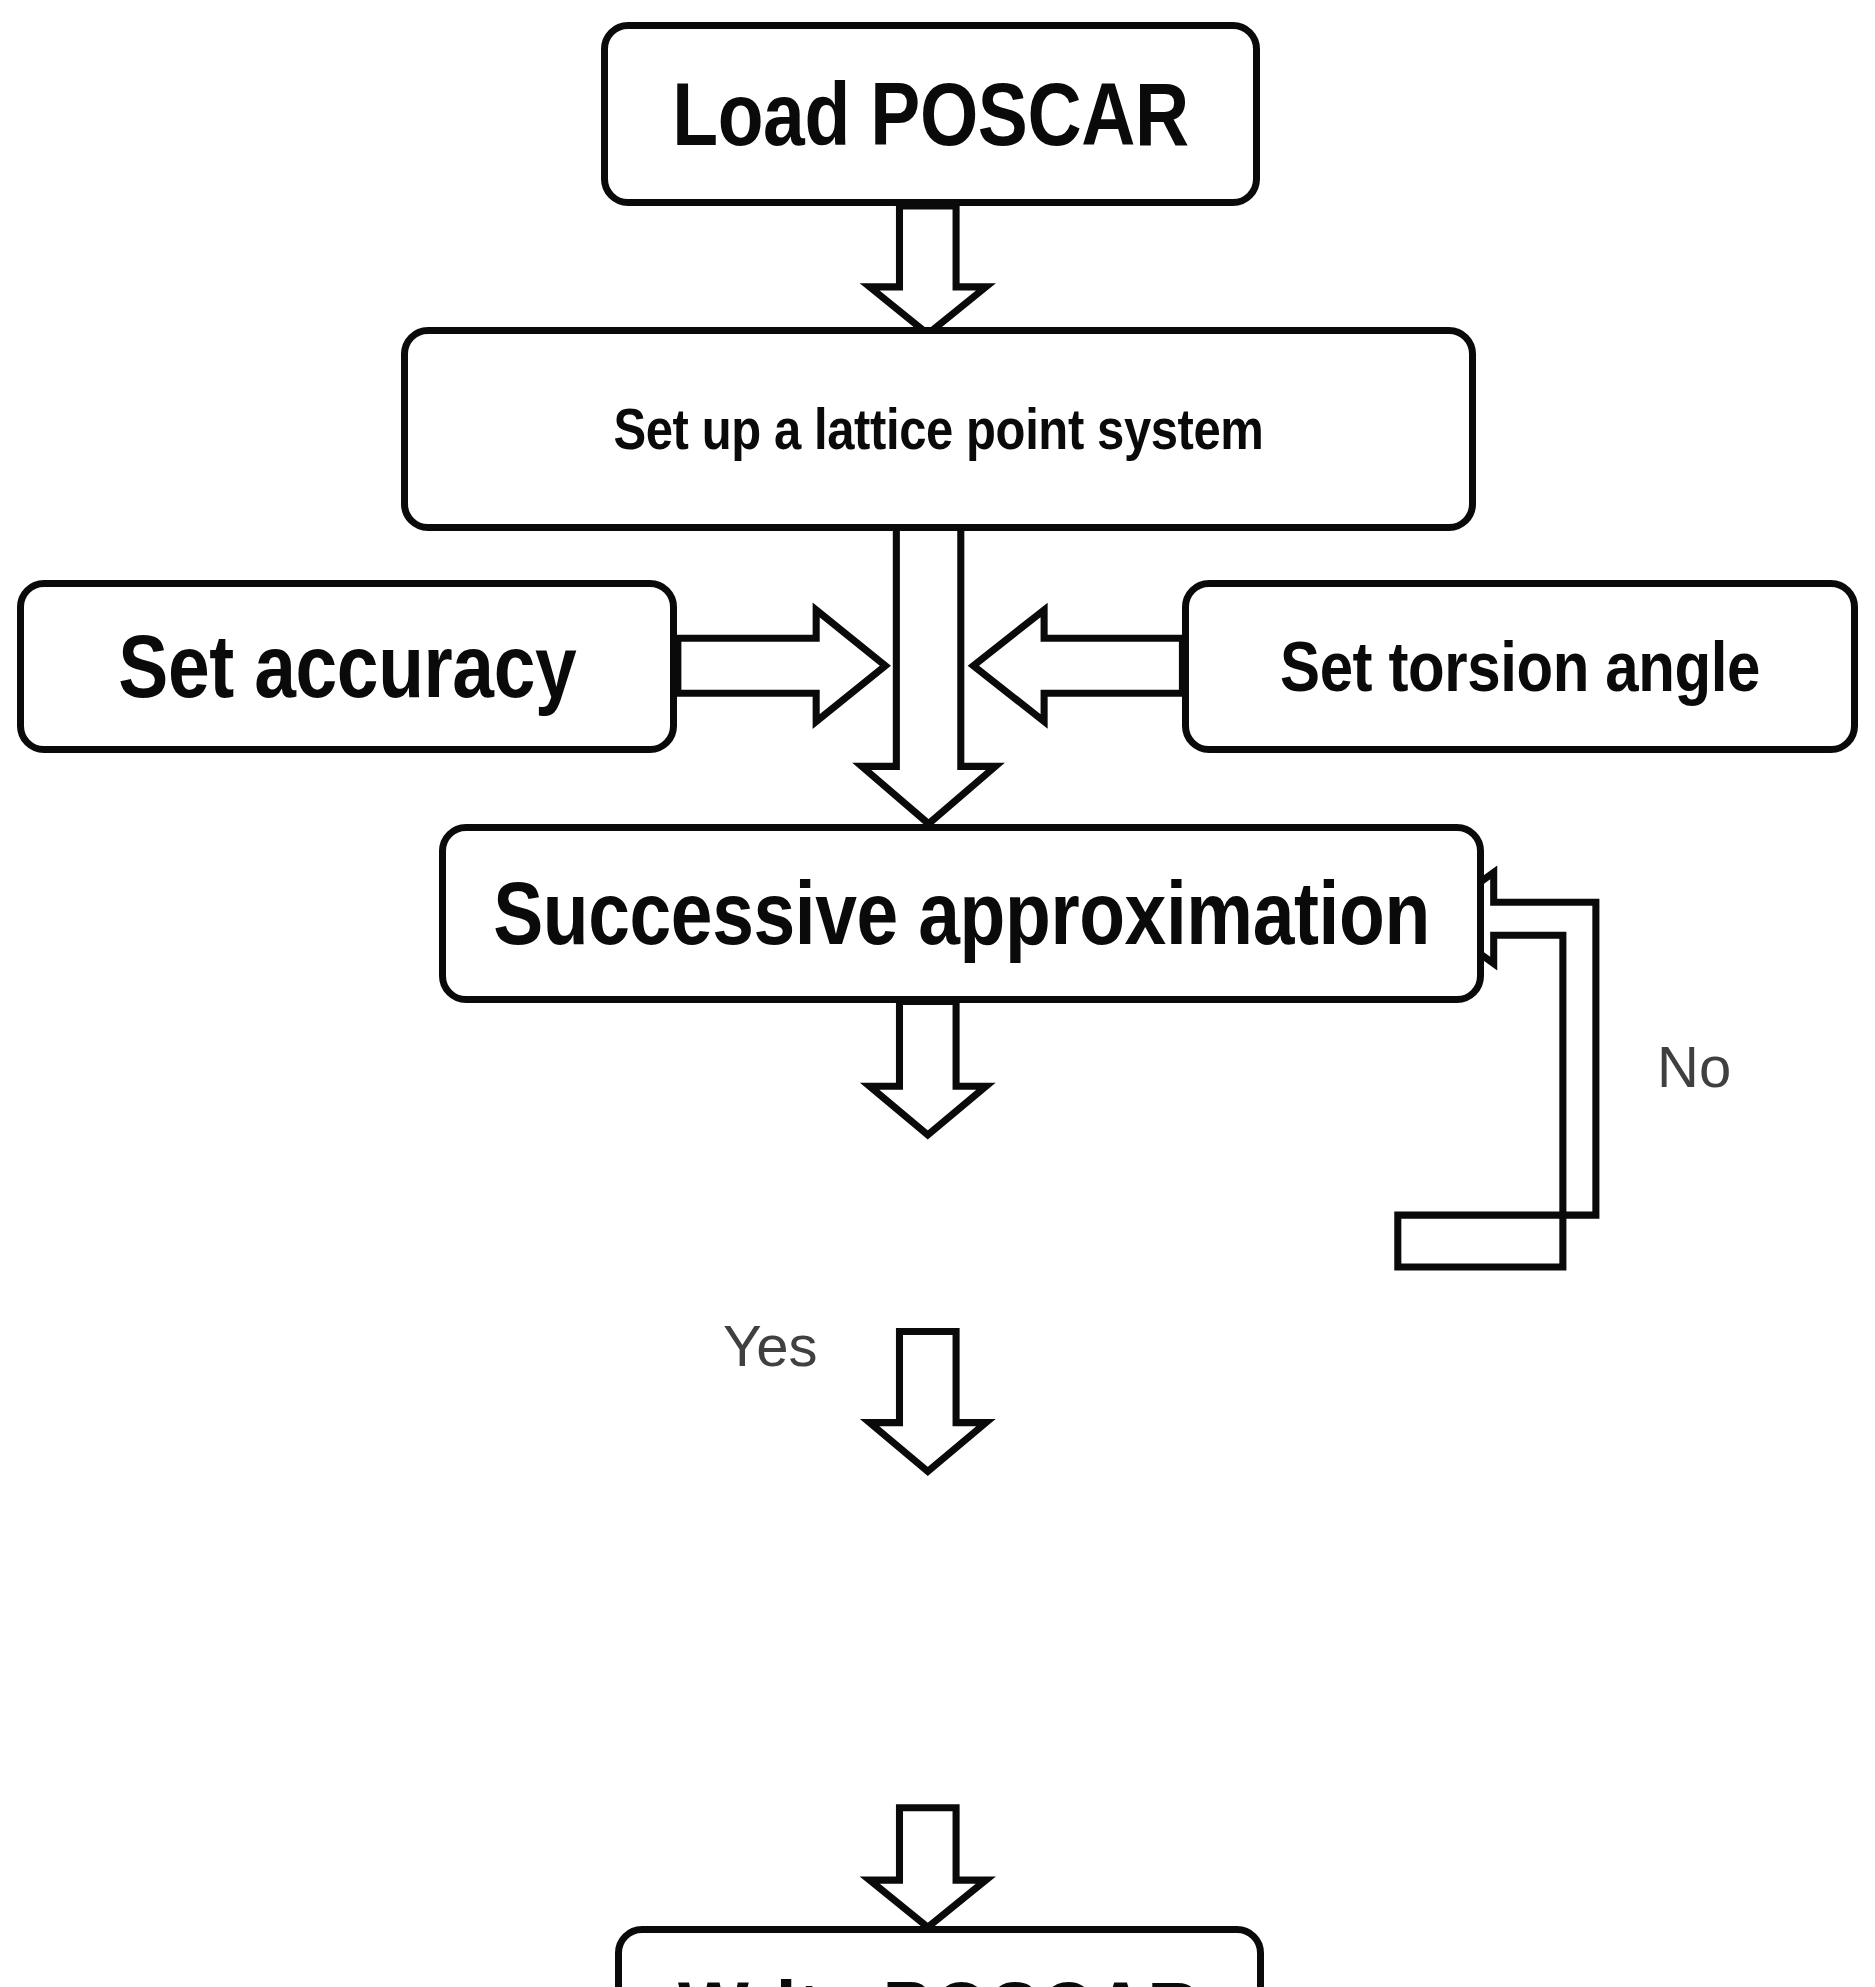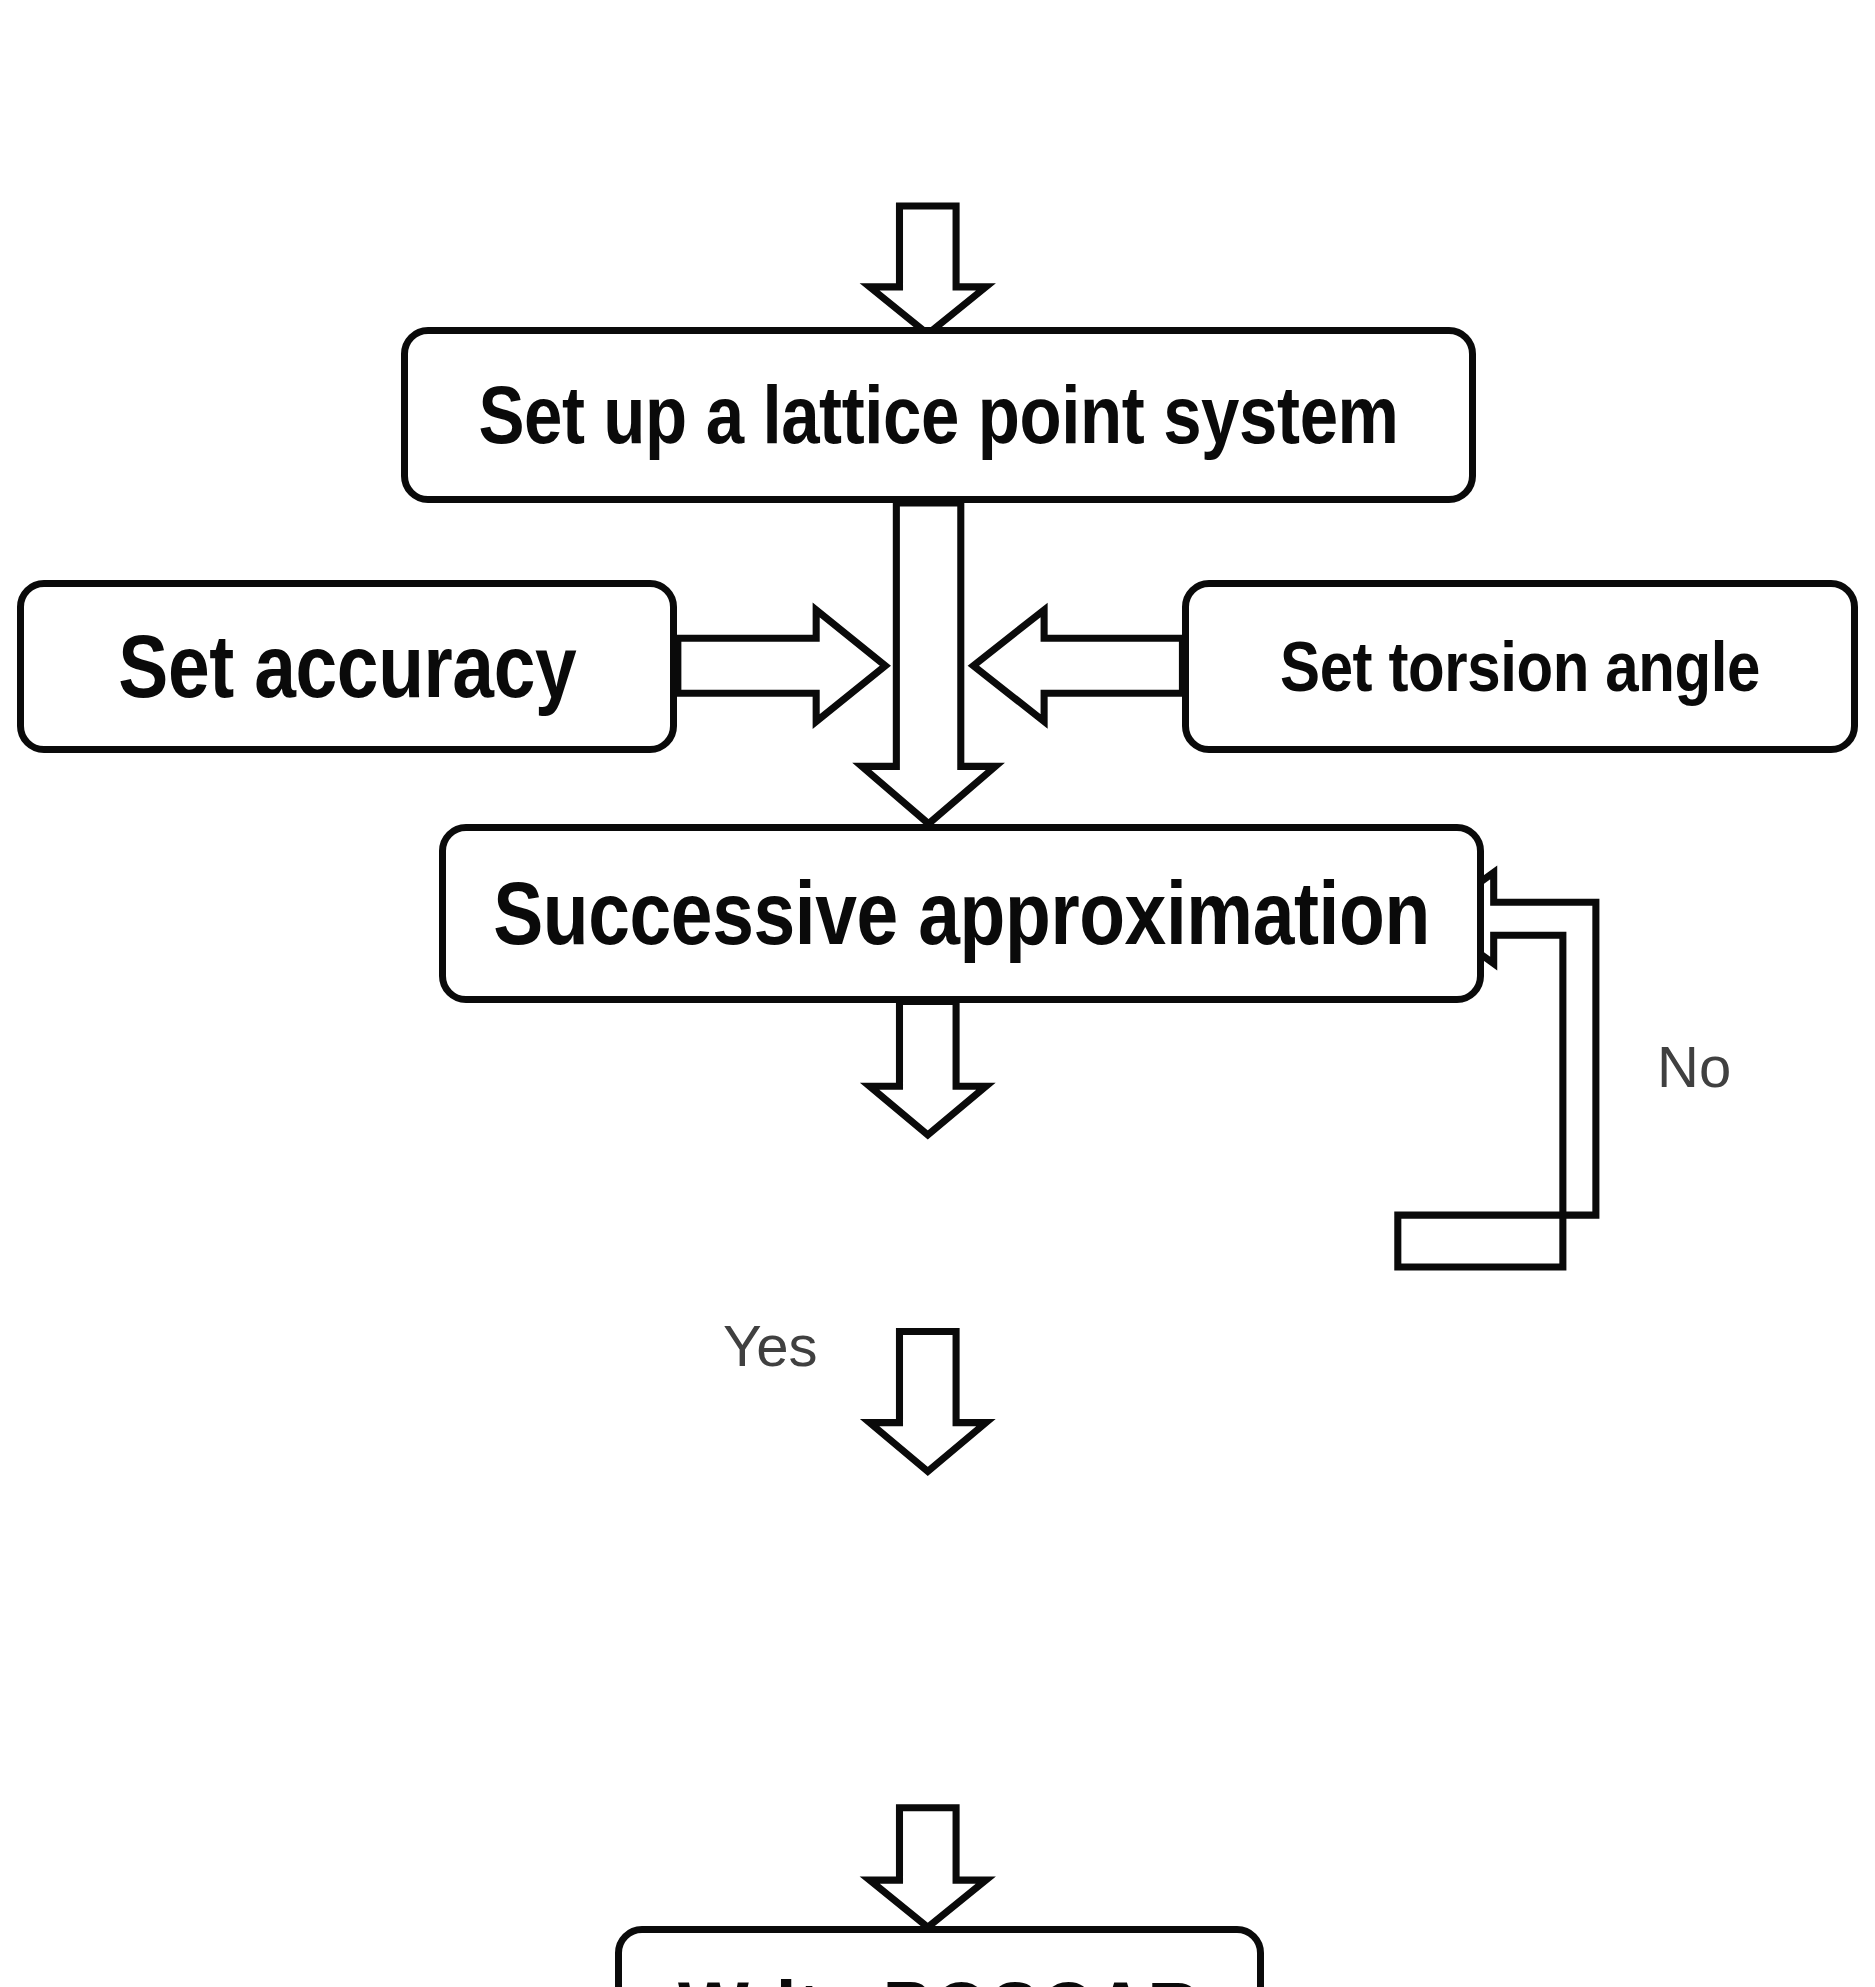--- a/index.html
+++ b/index.html
@@ -97,6 +97,9 @@
     <path class="arrow-shape" d="M 1144 2300 L 1216 2300 L 1216 2392 L 1254 2392 L 1180 2452 L 1106 2392 L 1144 2392 Z"></path>
   </svg>
 
+  <div class="node" style="left:601px; top:22px; width:659px; height:184px; font-size:75px;">
+    <span>Load POSCAR</span>
+  </div>
 
   <div class="node" style="left:401px; top:327px; width:1075px; height:176px; font-size:69px;">
     <span>Set up a lattice point system</span>

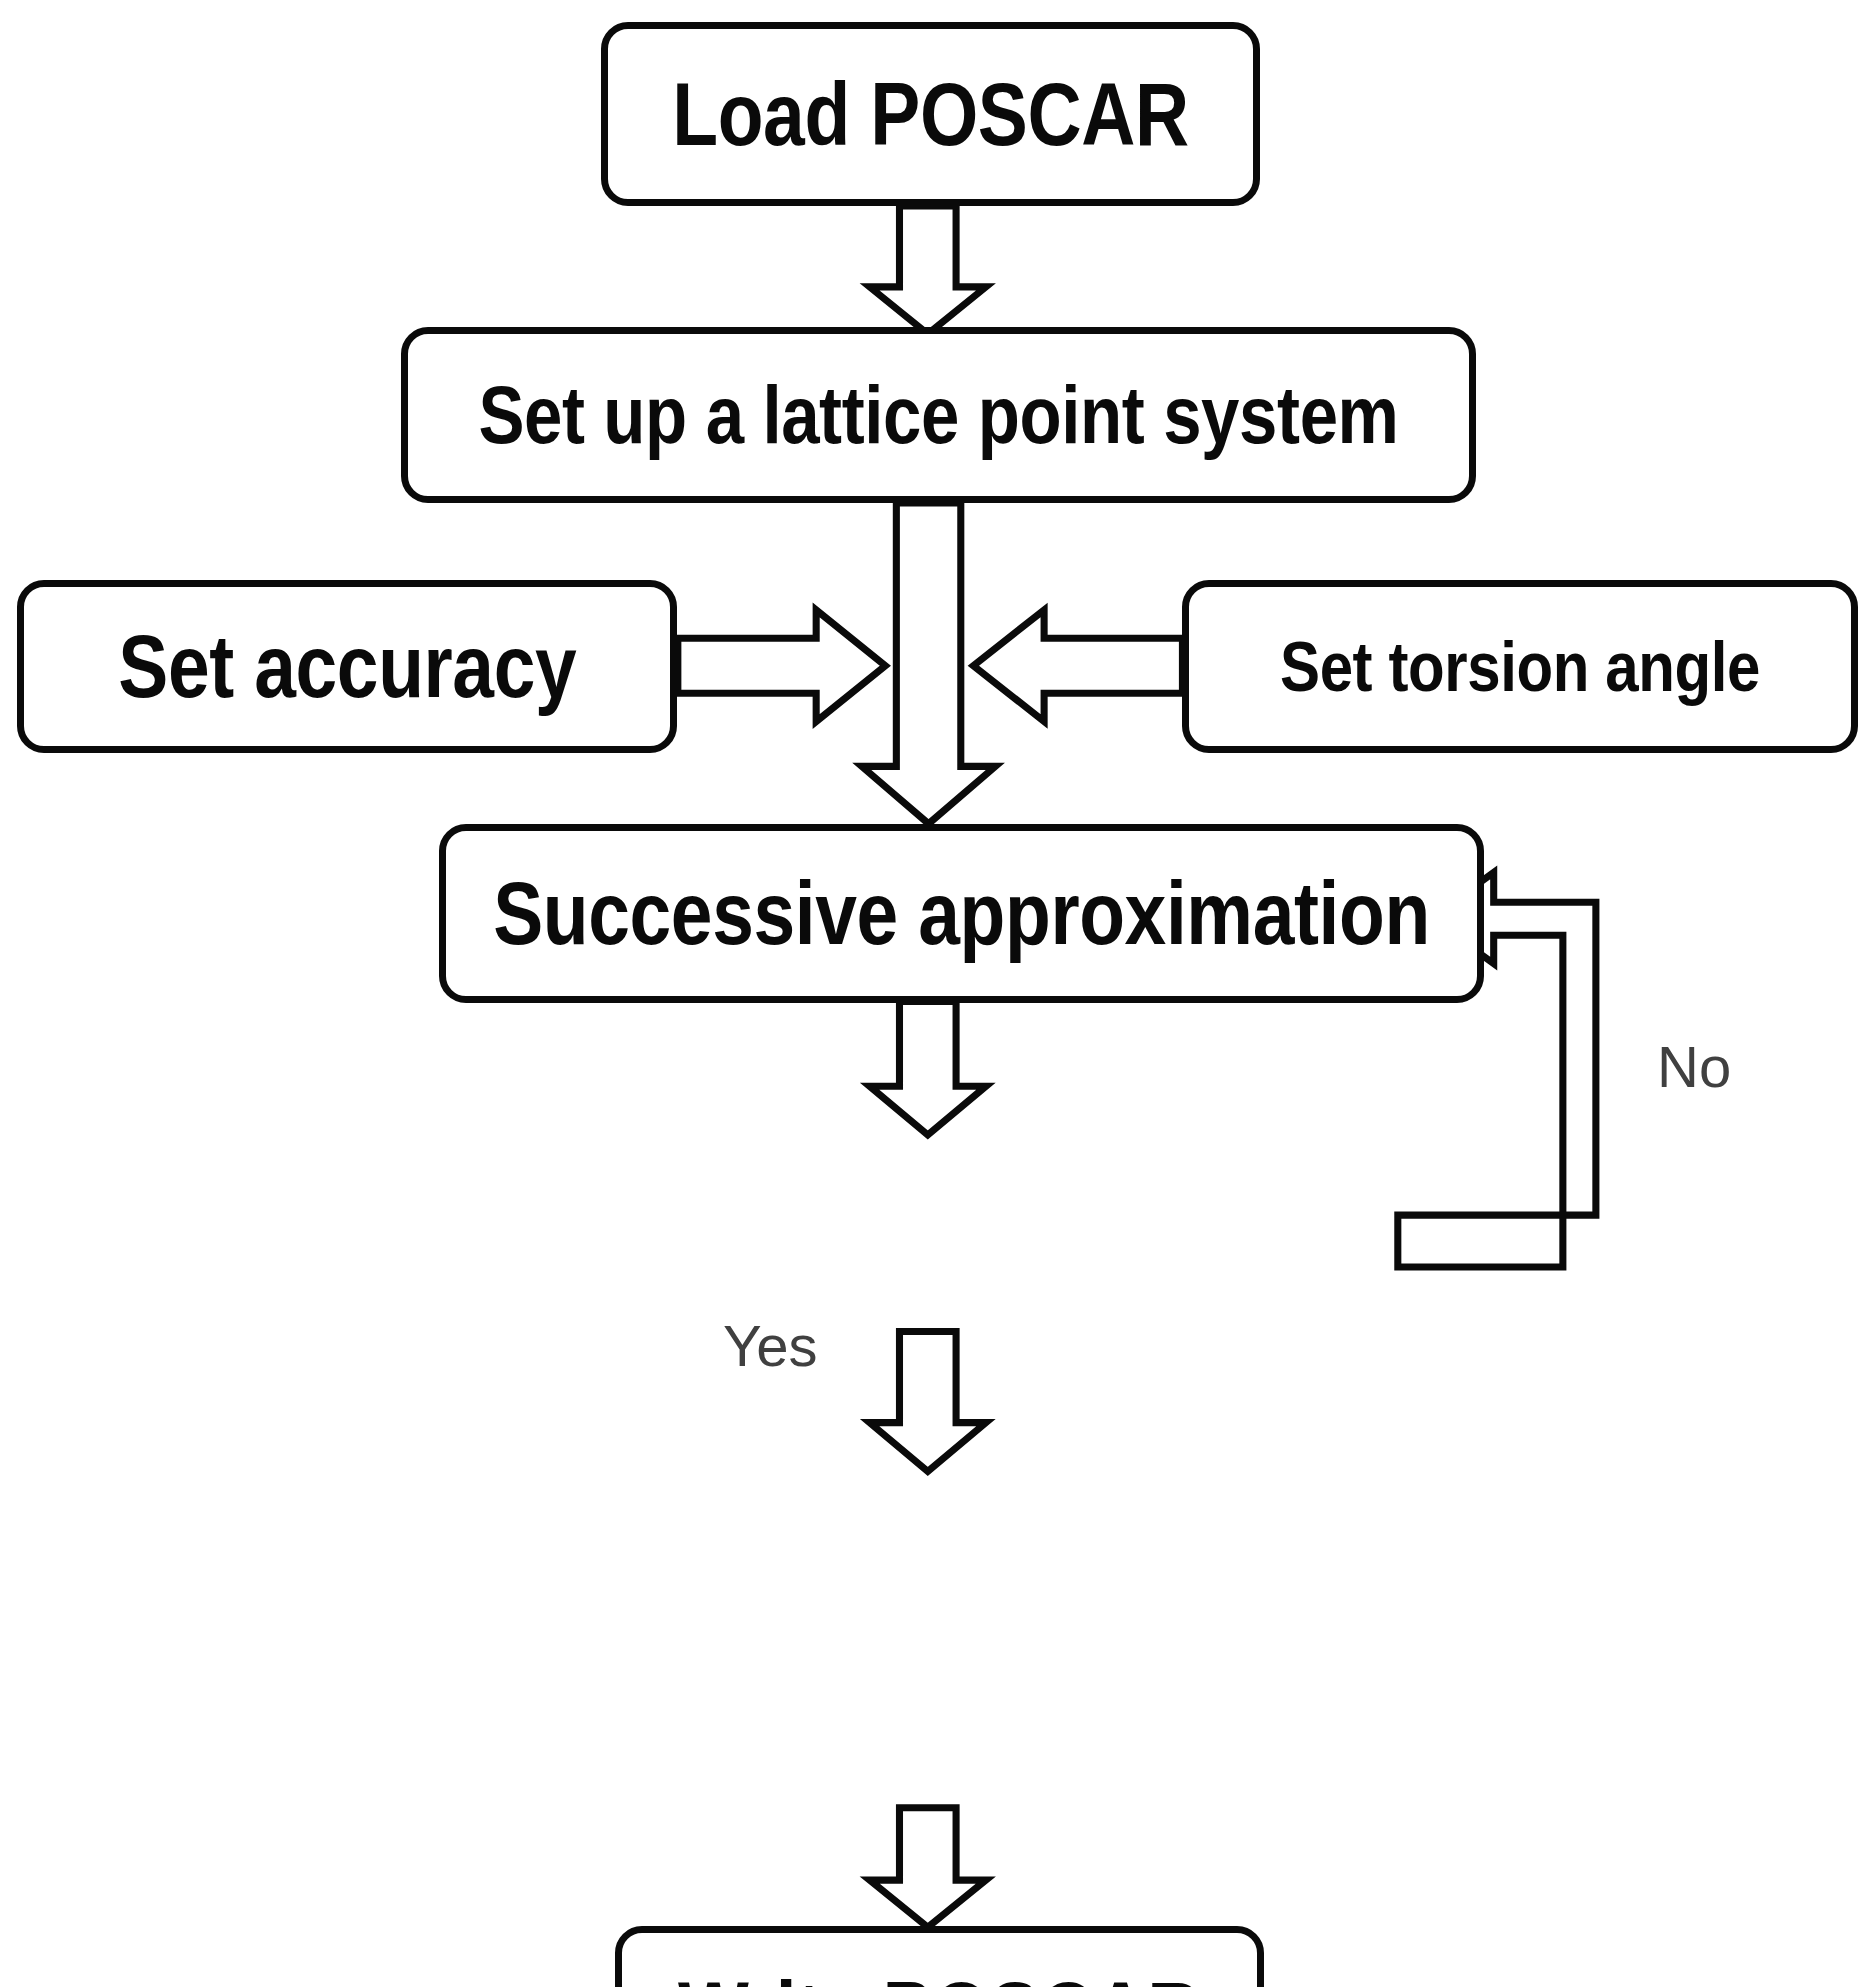--- a/index.html
+++ b/index.html
@@ -101,7 +101,7 @@
     <span>Load POSCAR</span>
   </div>
 
-  <div class="node" style="left:401px; top:327px; width:1075px; height:176px; font-size:69px;">
+  <div class="node" style="left:401px; top:327px; width:1075px; height:204px; font-size:49px;">
     <span>Set up a lattice point system</span>
   </div>
 

